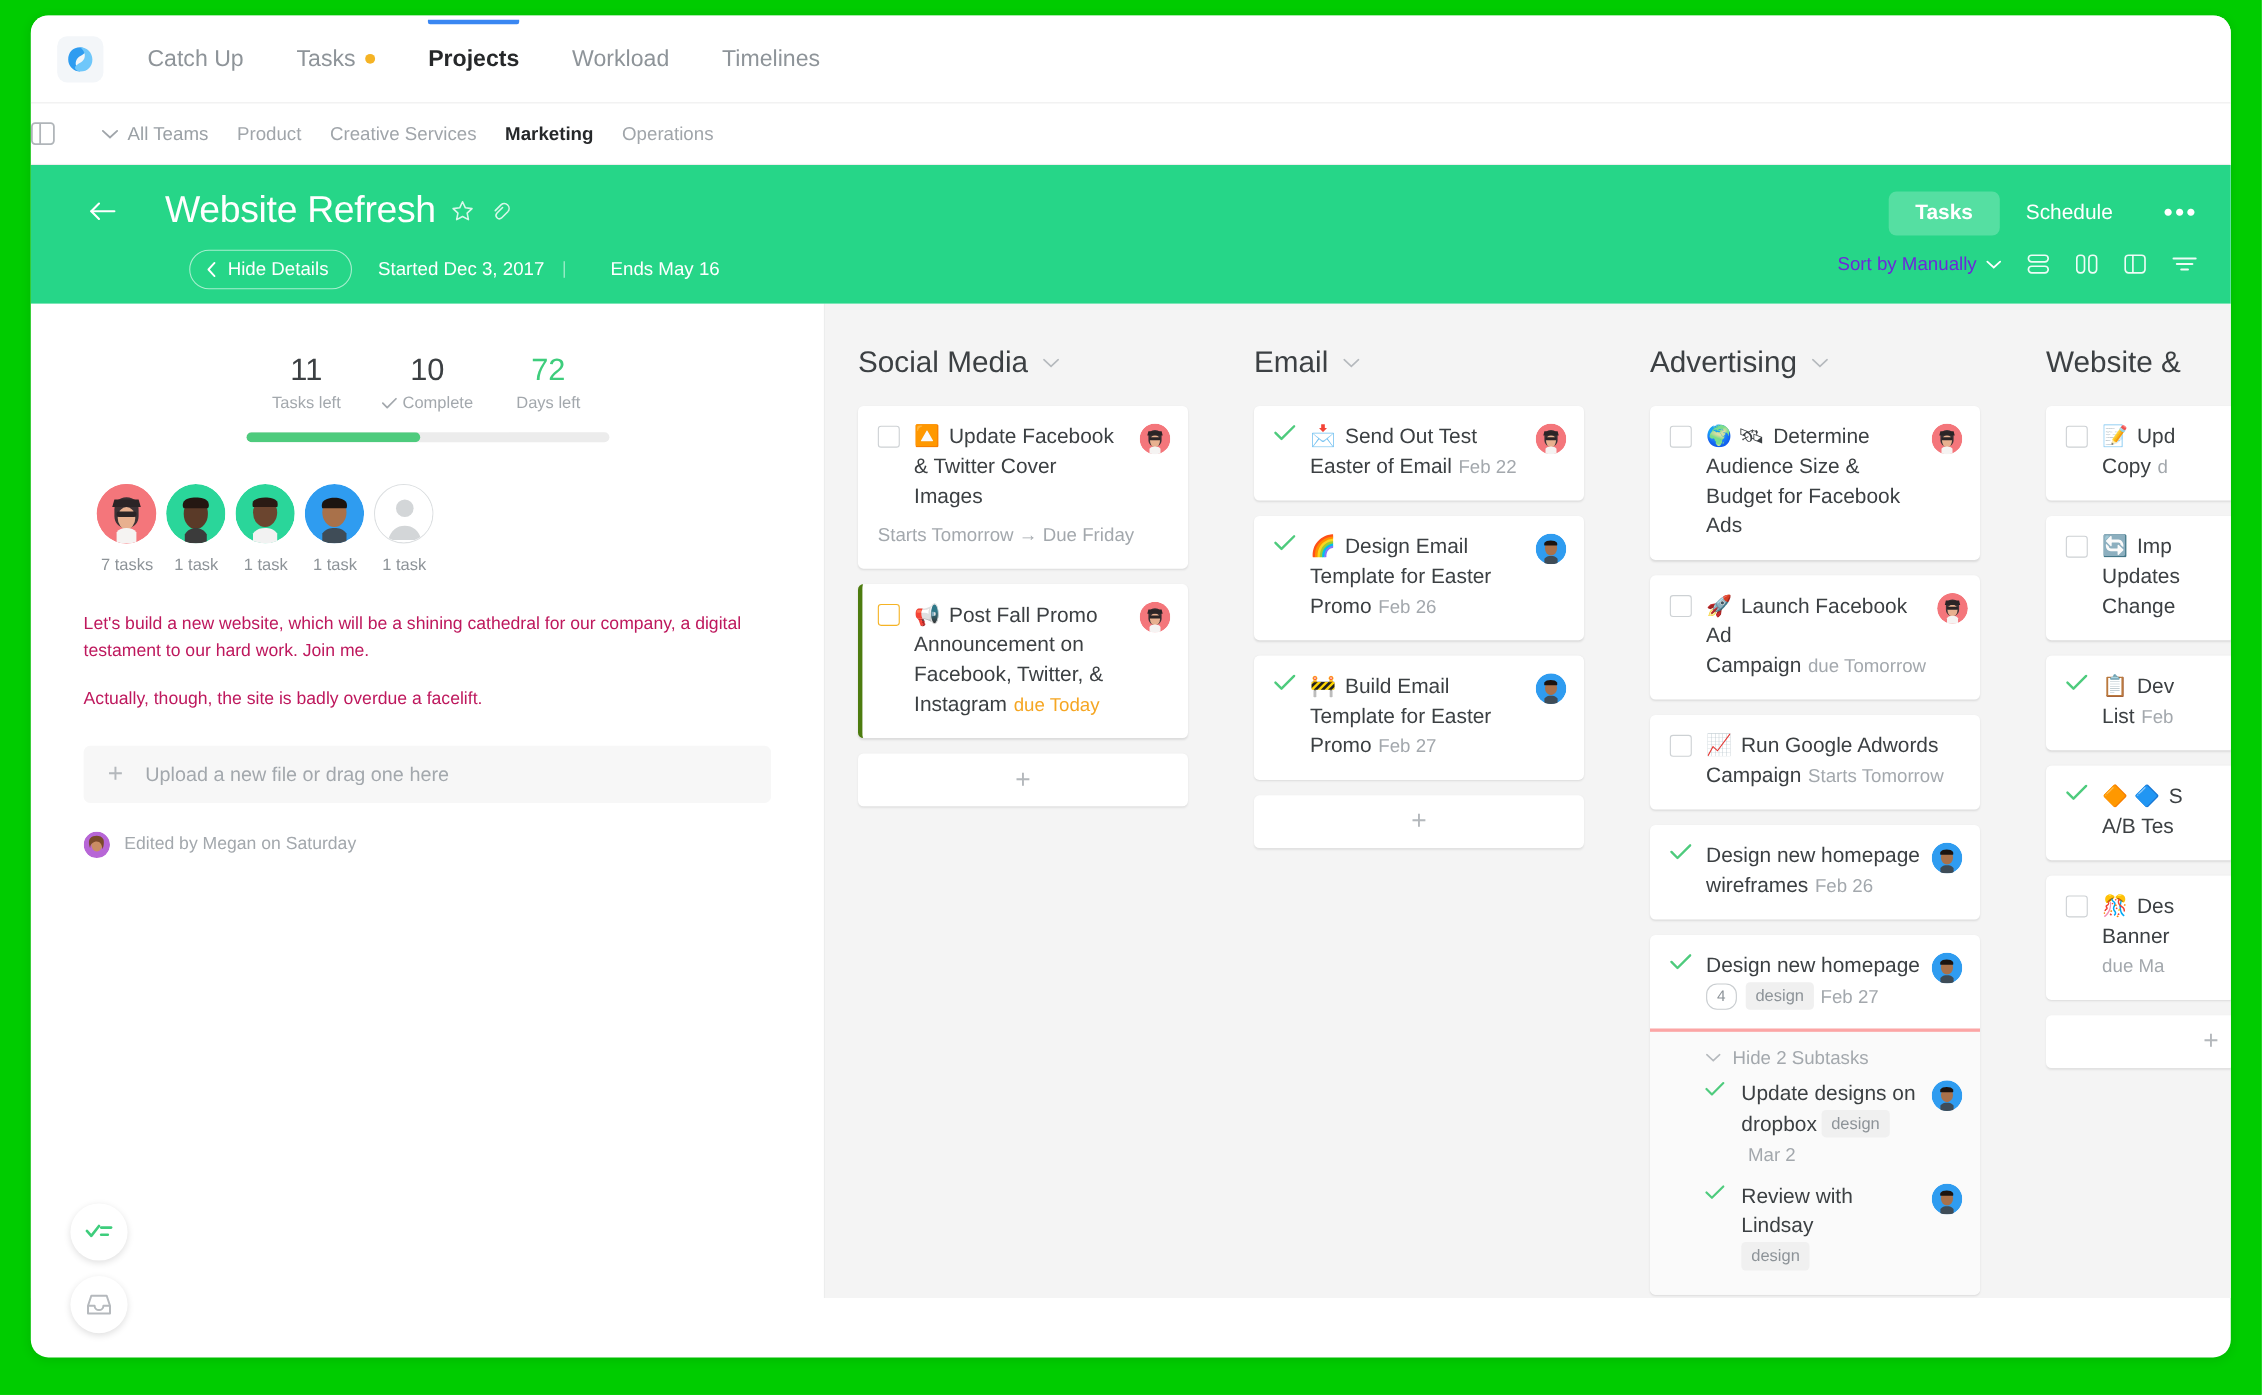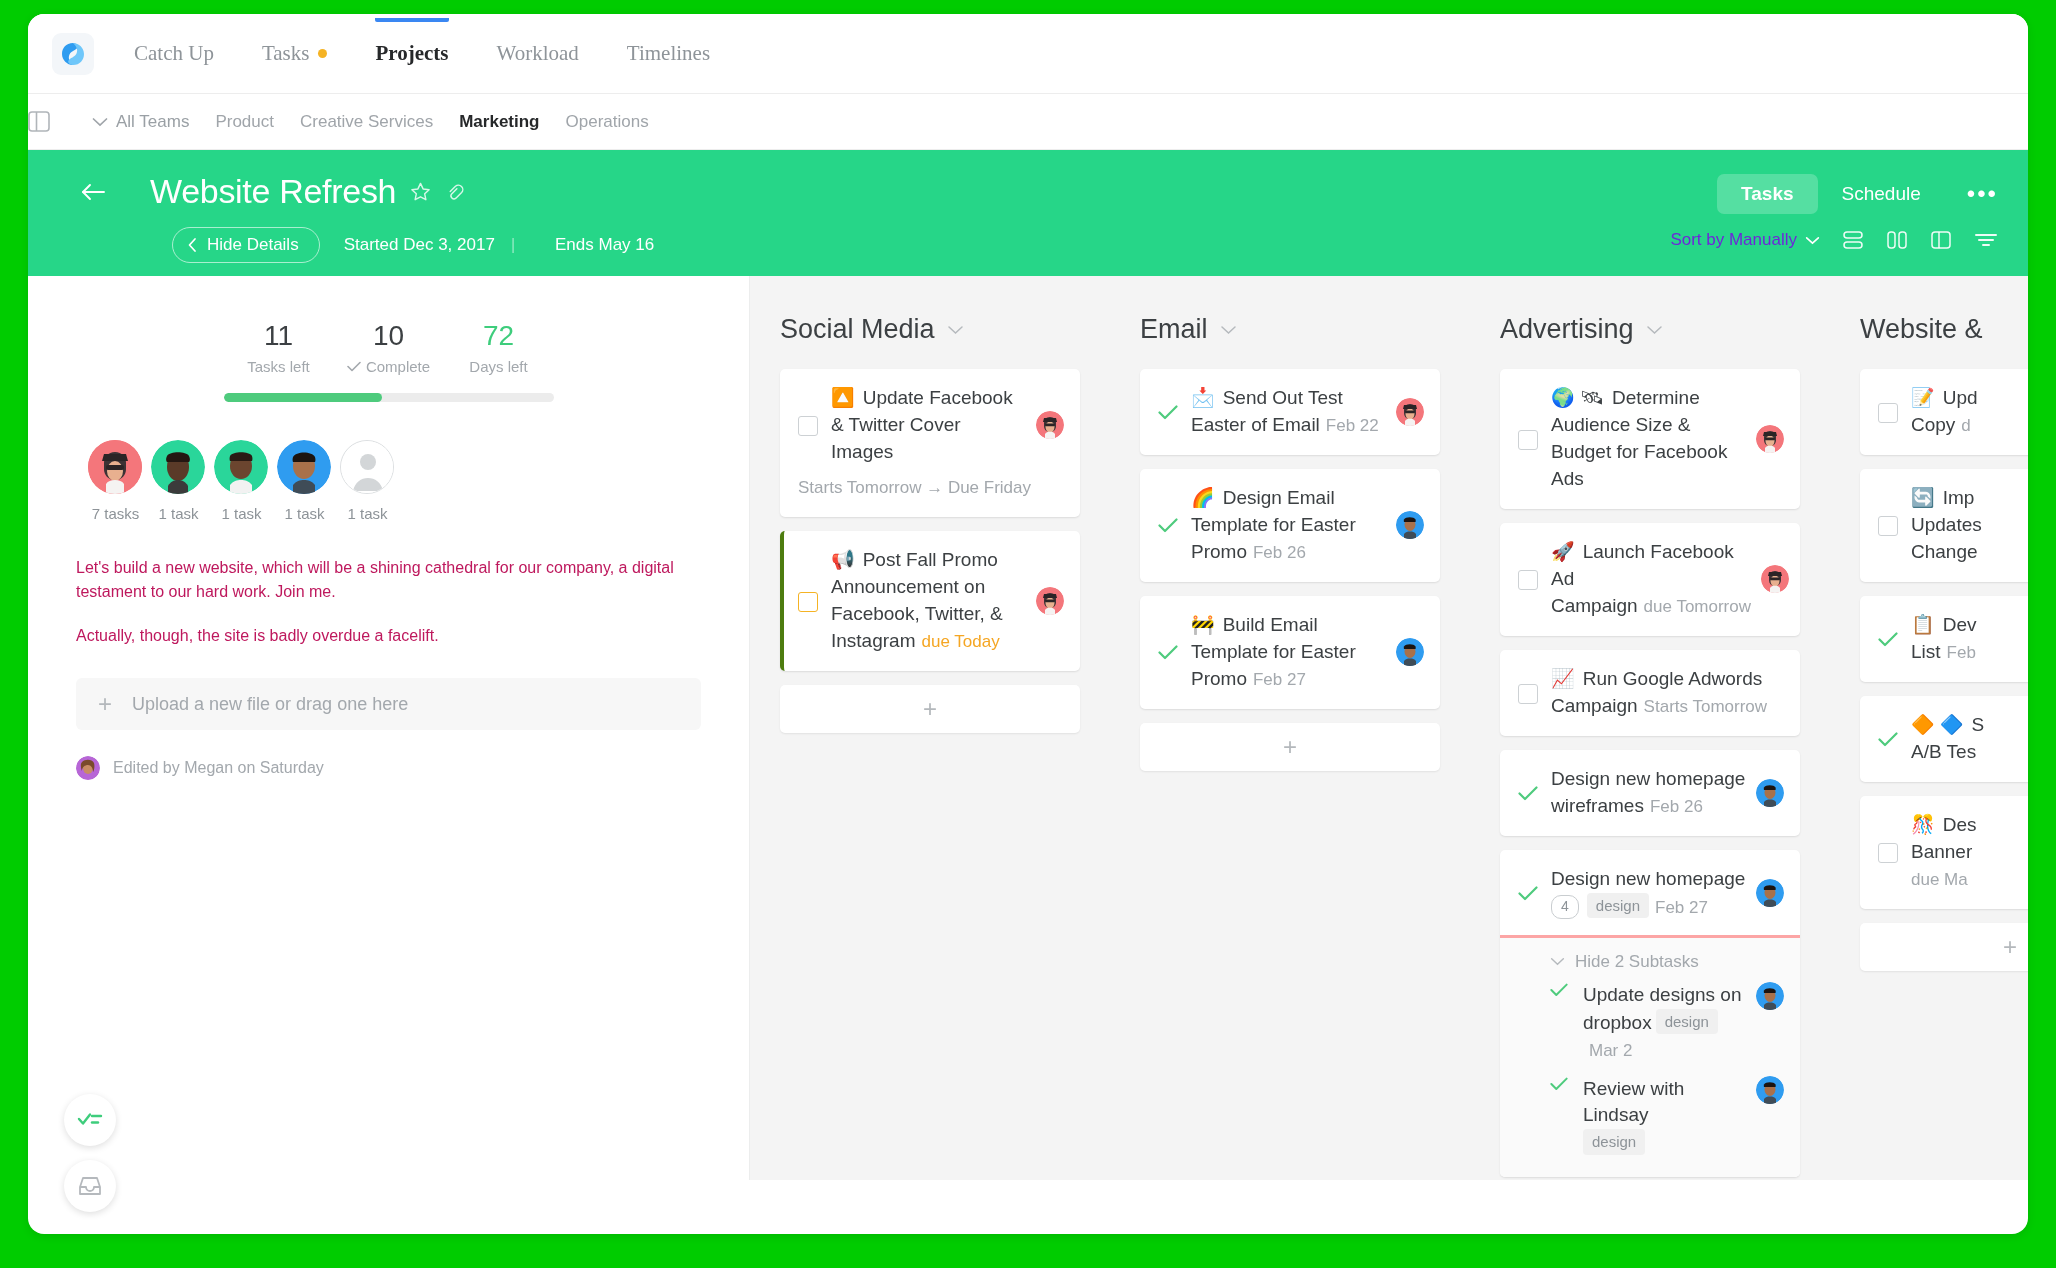--- a/index.html
+++ b/index.html
@@ -39,7 +39,7 @@
     font-size: 21px; color: #8e9499;
     padding: 0 24px; height: 72px;
     display: flex; align-items: center; gap: 9px;
-    cursor: pointer; white-space: nowrap; font-family: Liberation Serif, serif;
+    cursor: pointer; white-space: nowrap;
   }
   .nav-item.active { color: #26282a; font-weight: bold; }
   .nav-item.active::before {

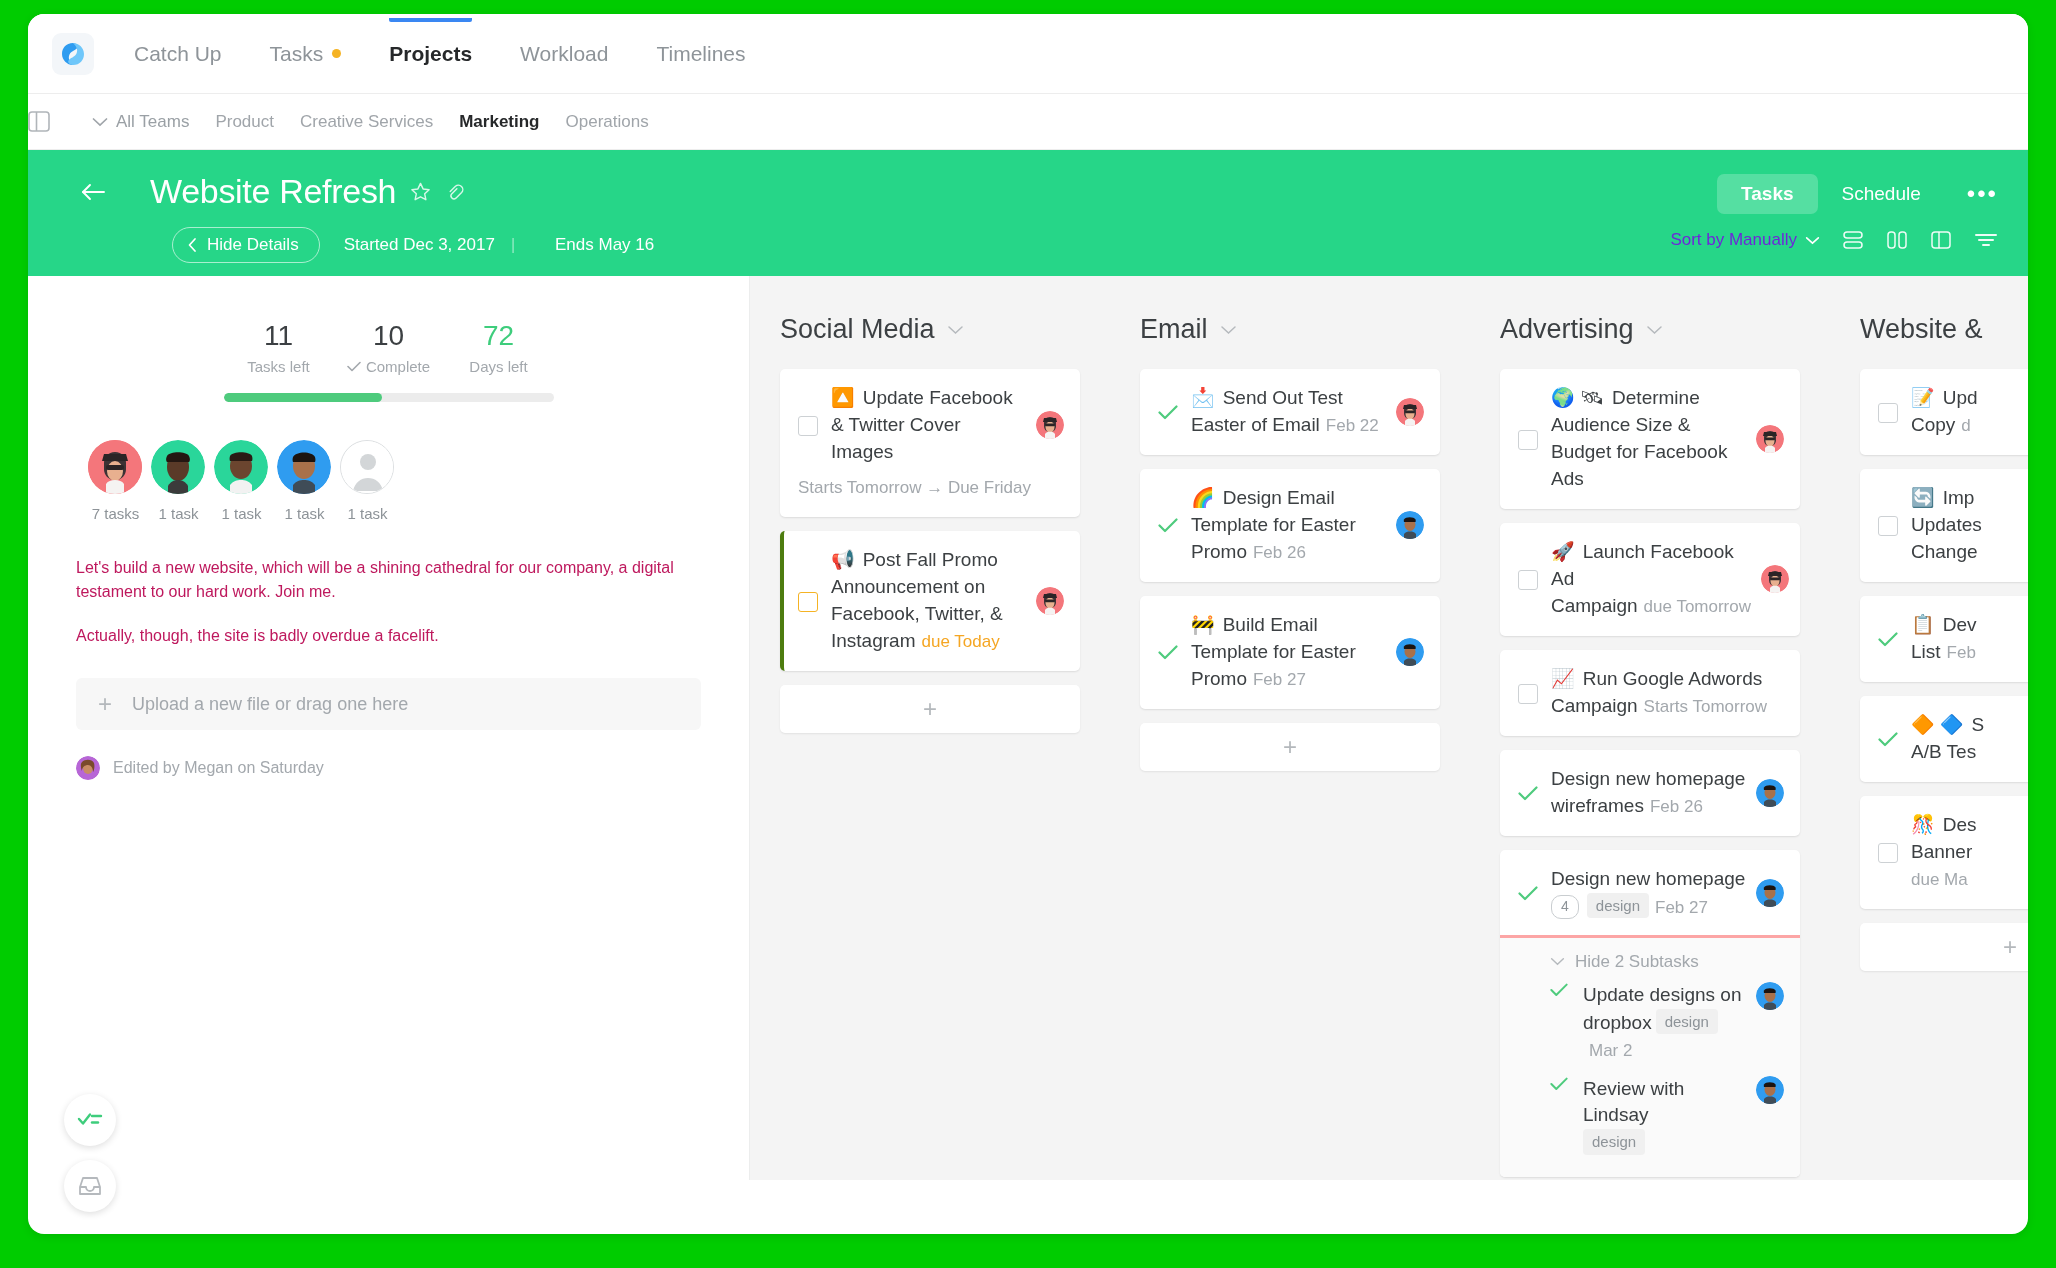--- a/index.html
+++ b/index.html
@@ -170,7 +170,7 @@
     cursor: pointer;
   }
   .card.highlight { border-left: 4px solid #4d7c0f; padding-left: 14px; }
-  .card-row { display:flex; align-items:center; }
+  .card-row { display:flex; align-items:flex-start; }
   .chk {
     width: 20px; height: 20px; border: 1.5px solid #cdd1d4; border-radius: 3px;
     flex: none; margin-right: 13px; margin-top: 2px; cursor:pointer;

